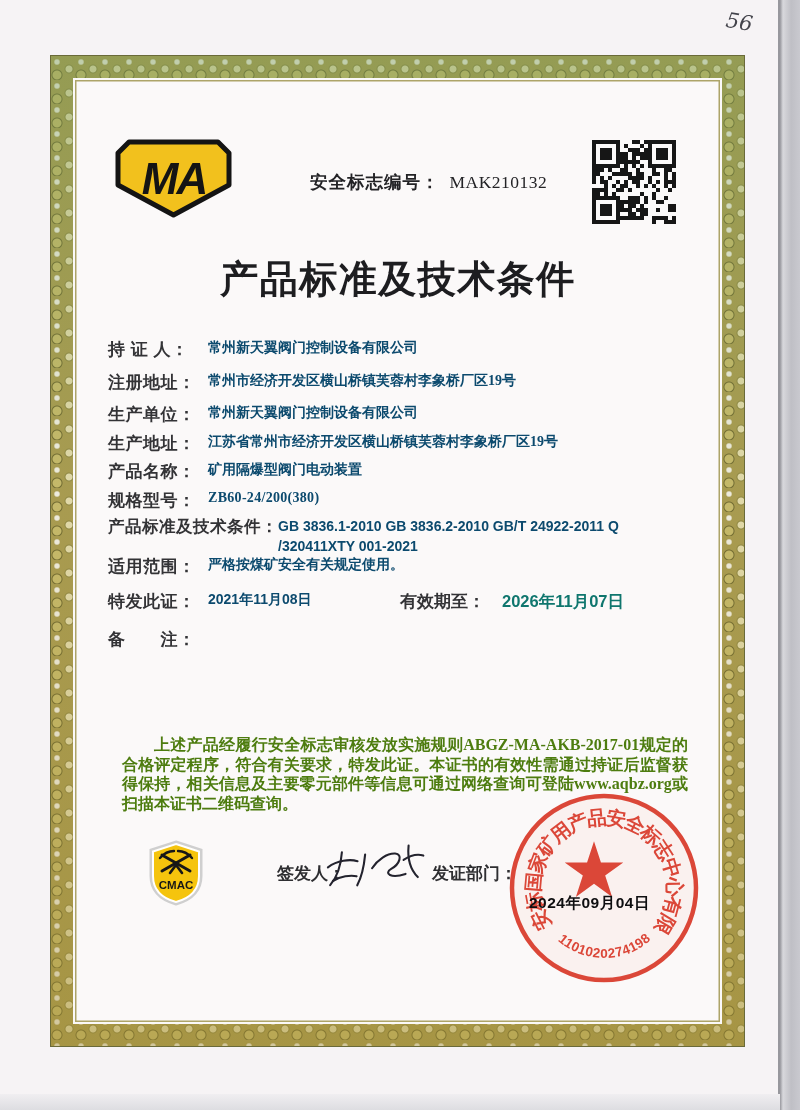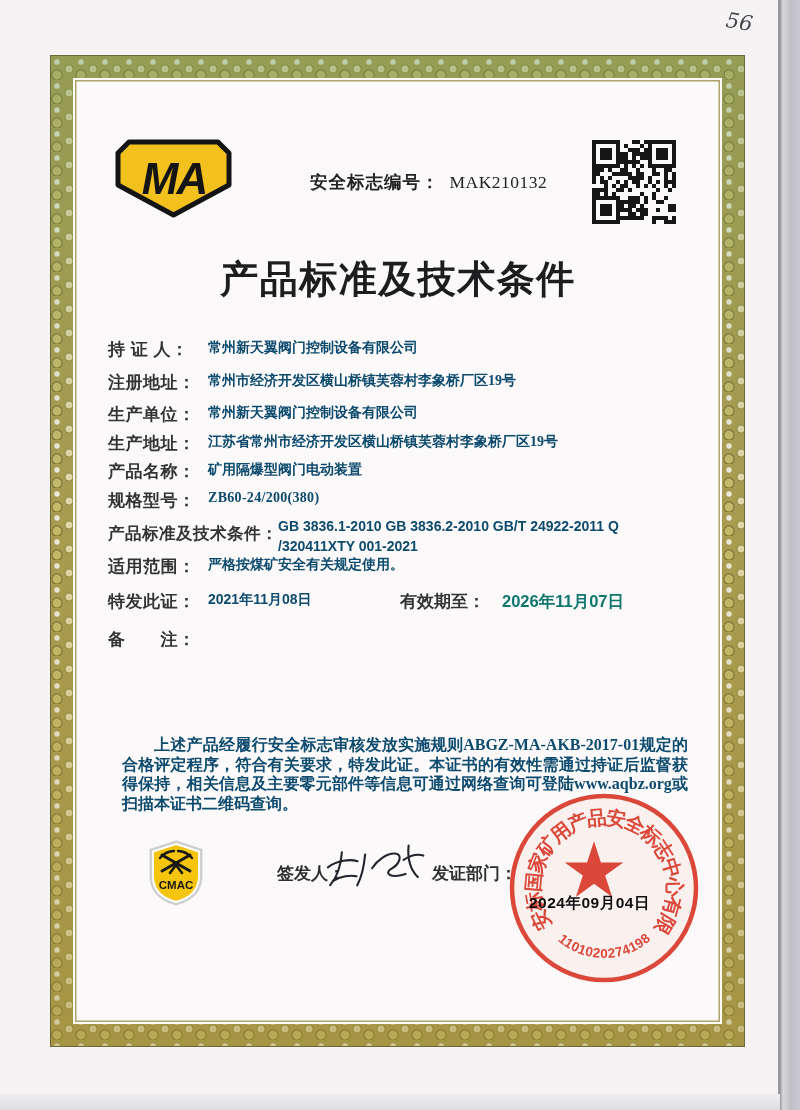--- a/index.html
+++ b/index.html
@@ -46,7 +46,7 @@
   .row .fvalue{position:absolute;left:100px;top:1px;font-size:14px;font-weight:700;color:#0c4a6e;
     font-family:"Liberation Serif",serif;white-space:pre-line;}
   .row .fvalue.mono-ish{font-family:Liberation Serif, serif;letter-spacing:.3px;}
-  .std-row .flabel{top:7px;}
+  .std-row .flabel{top:0;}
   .std-row .fvalue{left:170px;top:0;line-height:20px;width:430px;
     font-family:"Liberation Sans",sans-serif;}
   .dates-row .vlabel{position:absolute;left:292px;top:0;font-size:17px;font-weight:700;color:#333336;}

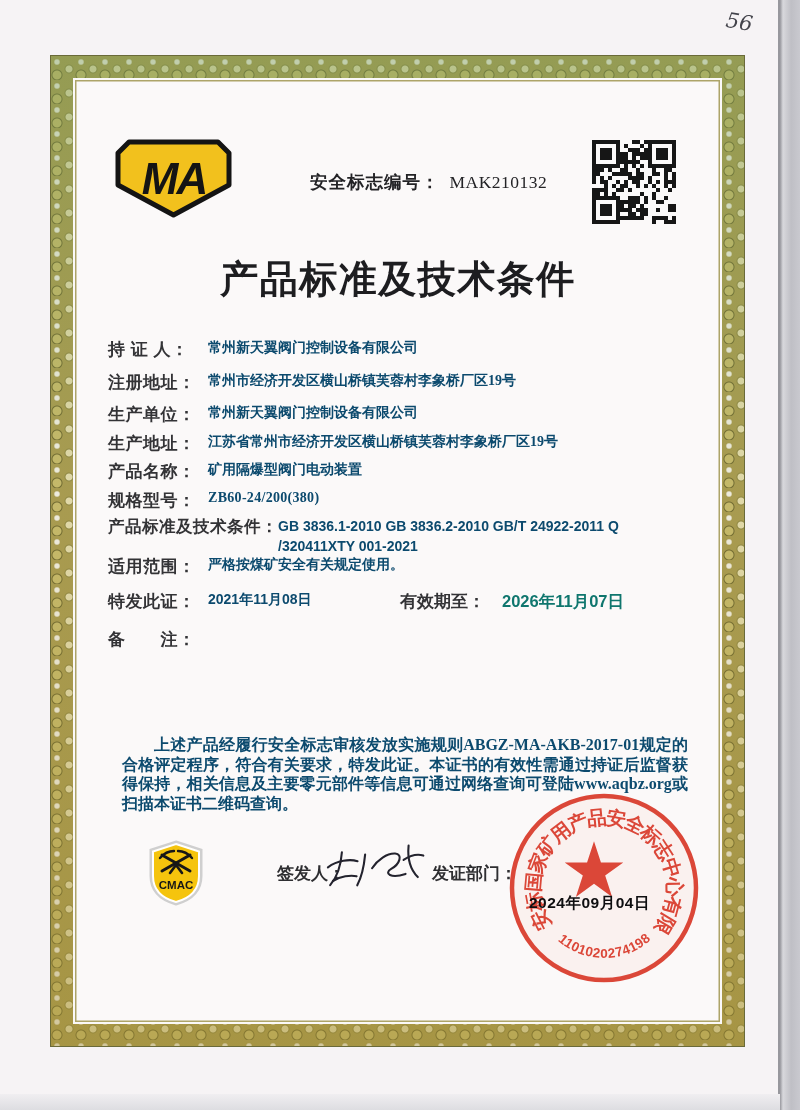--- a/index.html
+++ b/index.html
@@ -55,7 +55,7 @@
 
   
   .statement{left:122px;top:735px;width:566px;font-family:"Liberation Serif",serif;
-    font-size:16px;font-weight:700;color:#0c4a6e;line-height:19.6px;text-align:justify;
+    font-size:16px;font-weight:700;color:#4d7c0f;line-height:19.6px;text-align:justify;
     text-indent:32px;z-index:2;}
 
   

